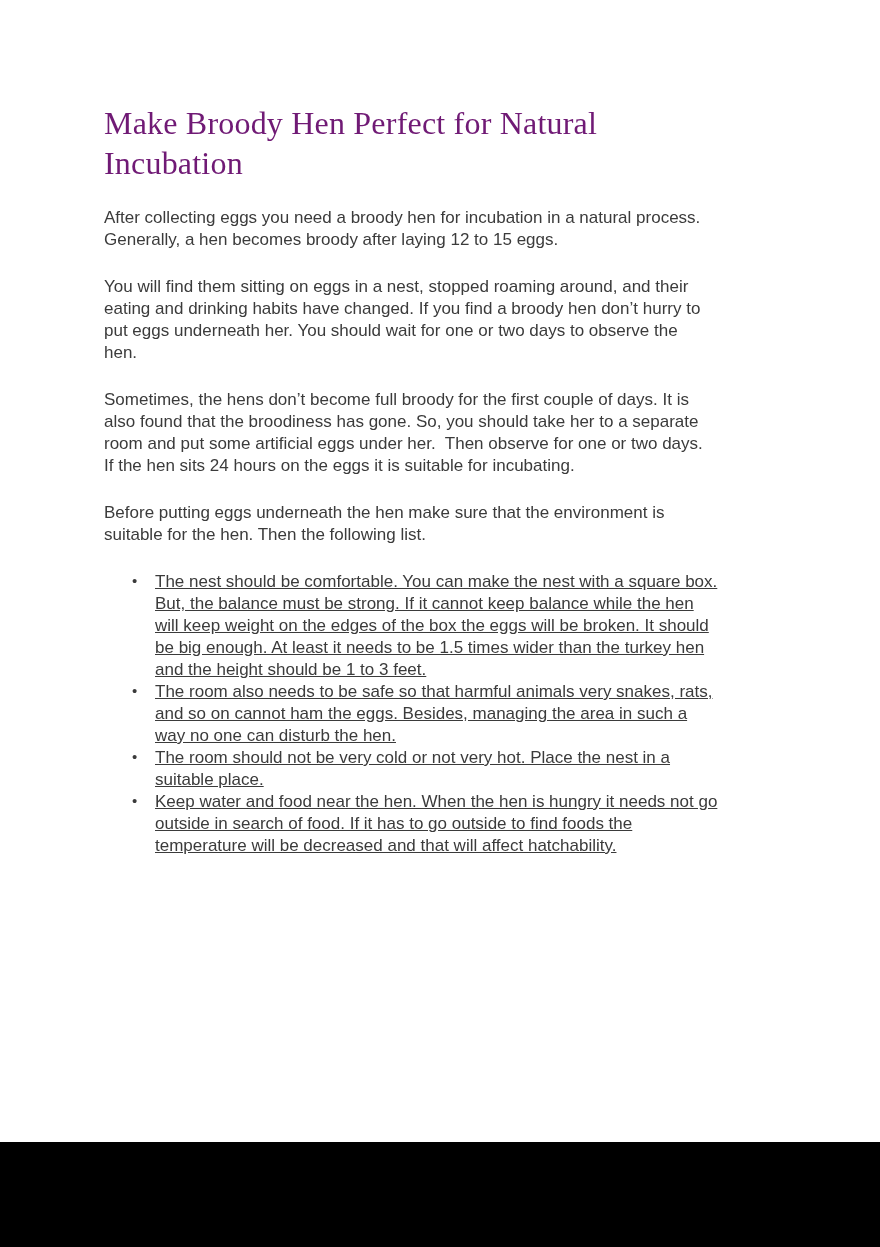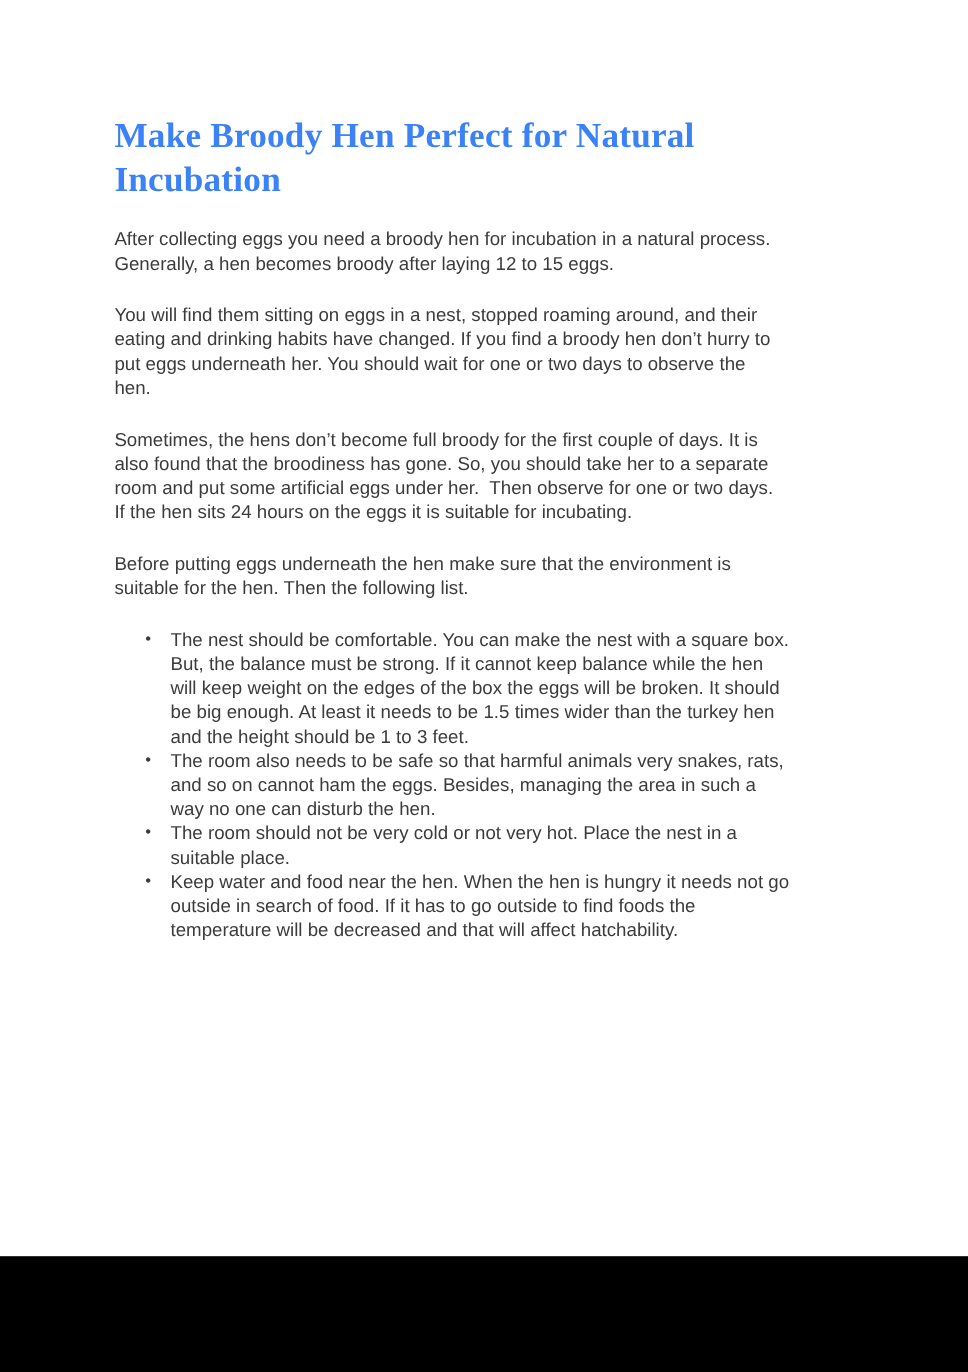--- a/index.html
+++ b/index.html
@@ -21,8 +21,8 @@
   }
   h1, h2 {
     font-family: "Liberation Serif", "DejaVu Serif", serif;
-    font-weight: 700;
-    color: #3b82f6;
+    font-weight: 400;
+    color: #701a75;
     white-space: pre-line;
     letter-spacing: 0.2px;
   }

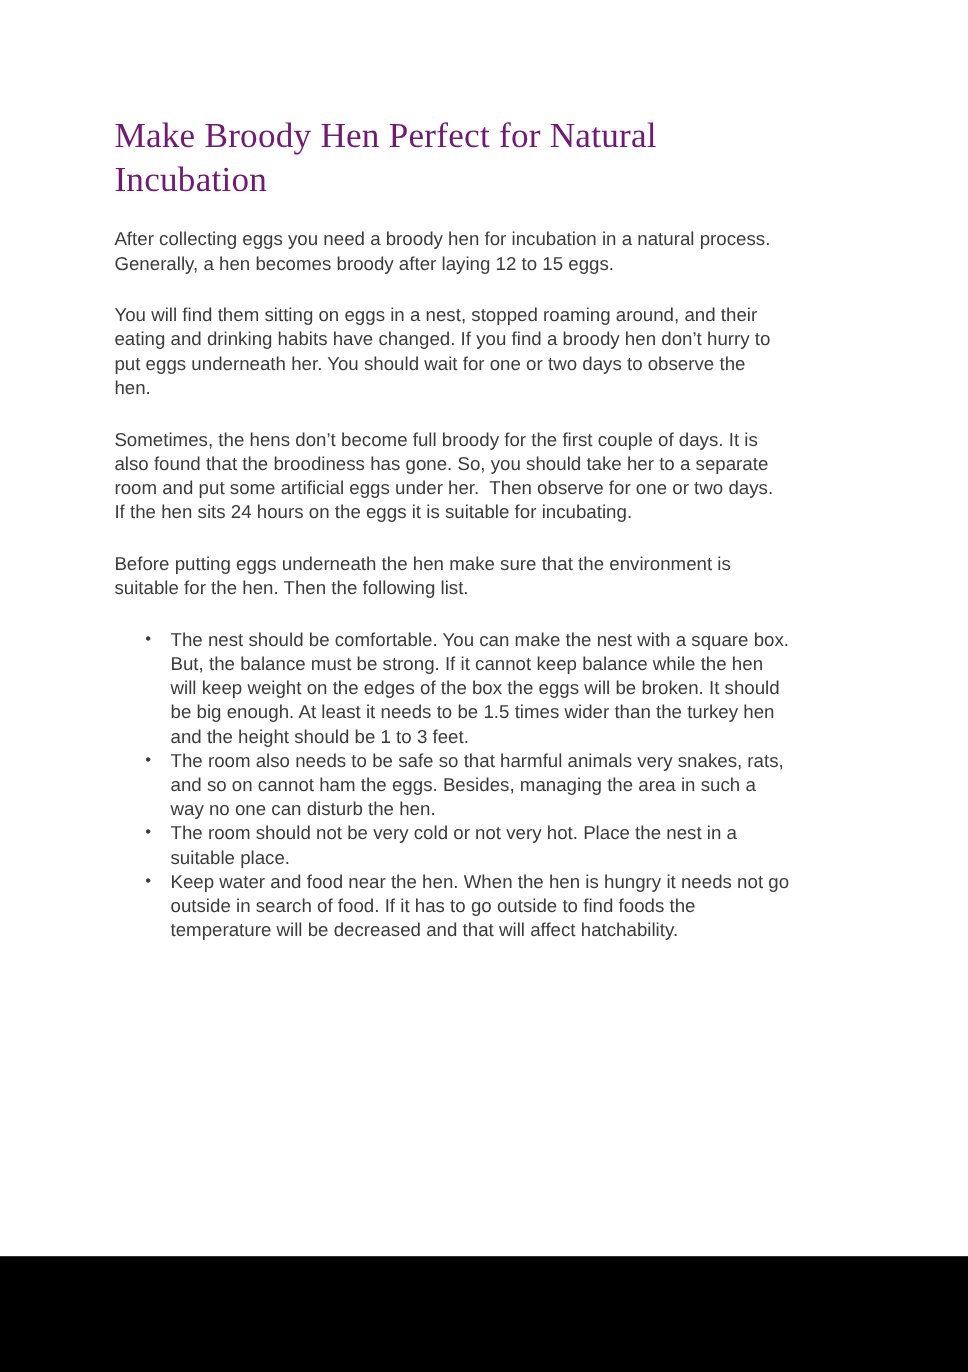--- a/index.html
+++ b/index.html
@@ -46,6 +46,7 @@
     list-style: none;
     margin: 0;
     padding: 0 0 0 51px;
+    text-decoration: underline;
   }
   ul.checklist li {
     position: relative;

